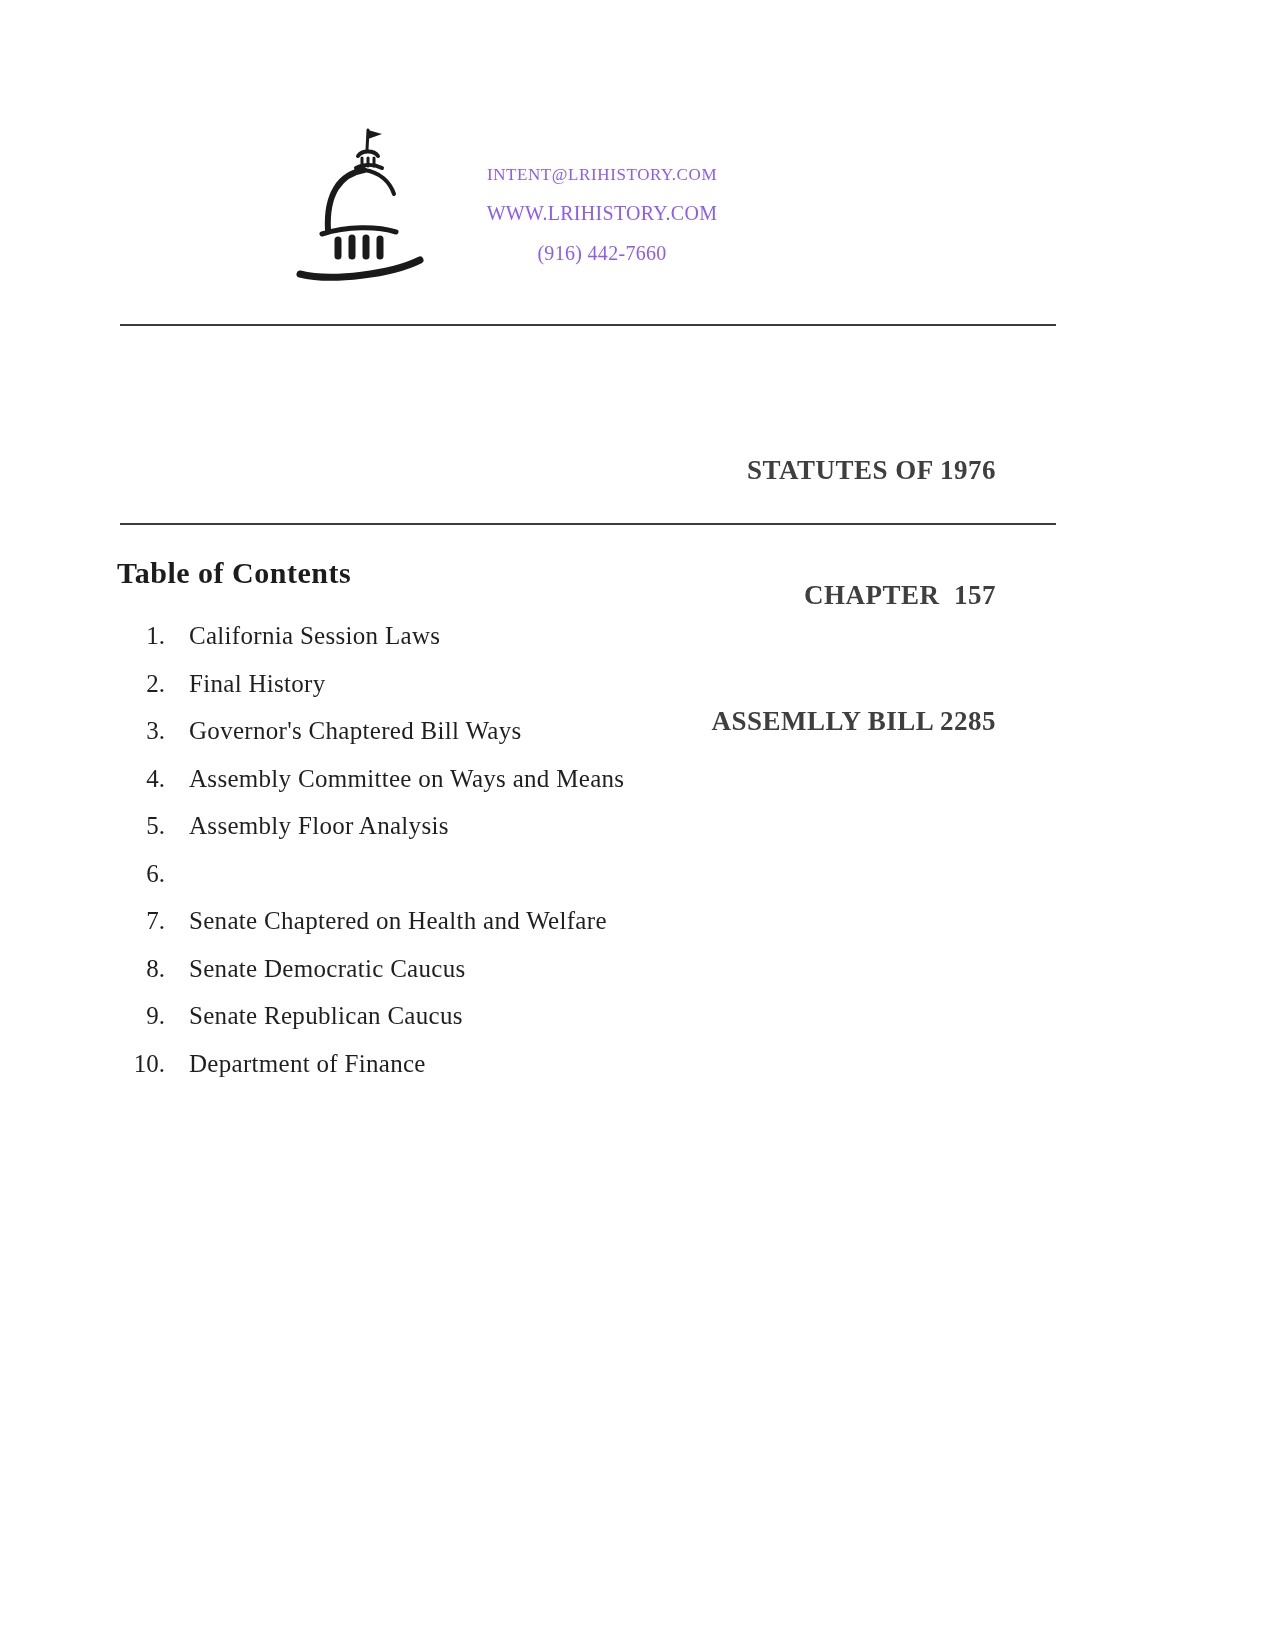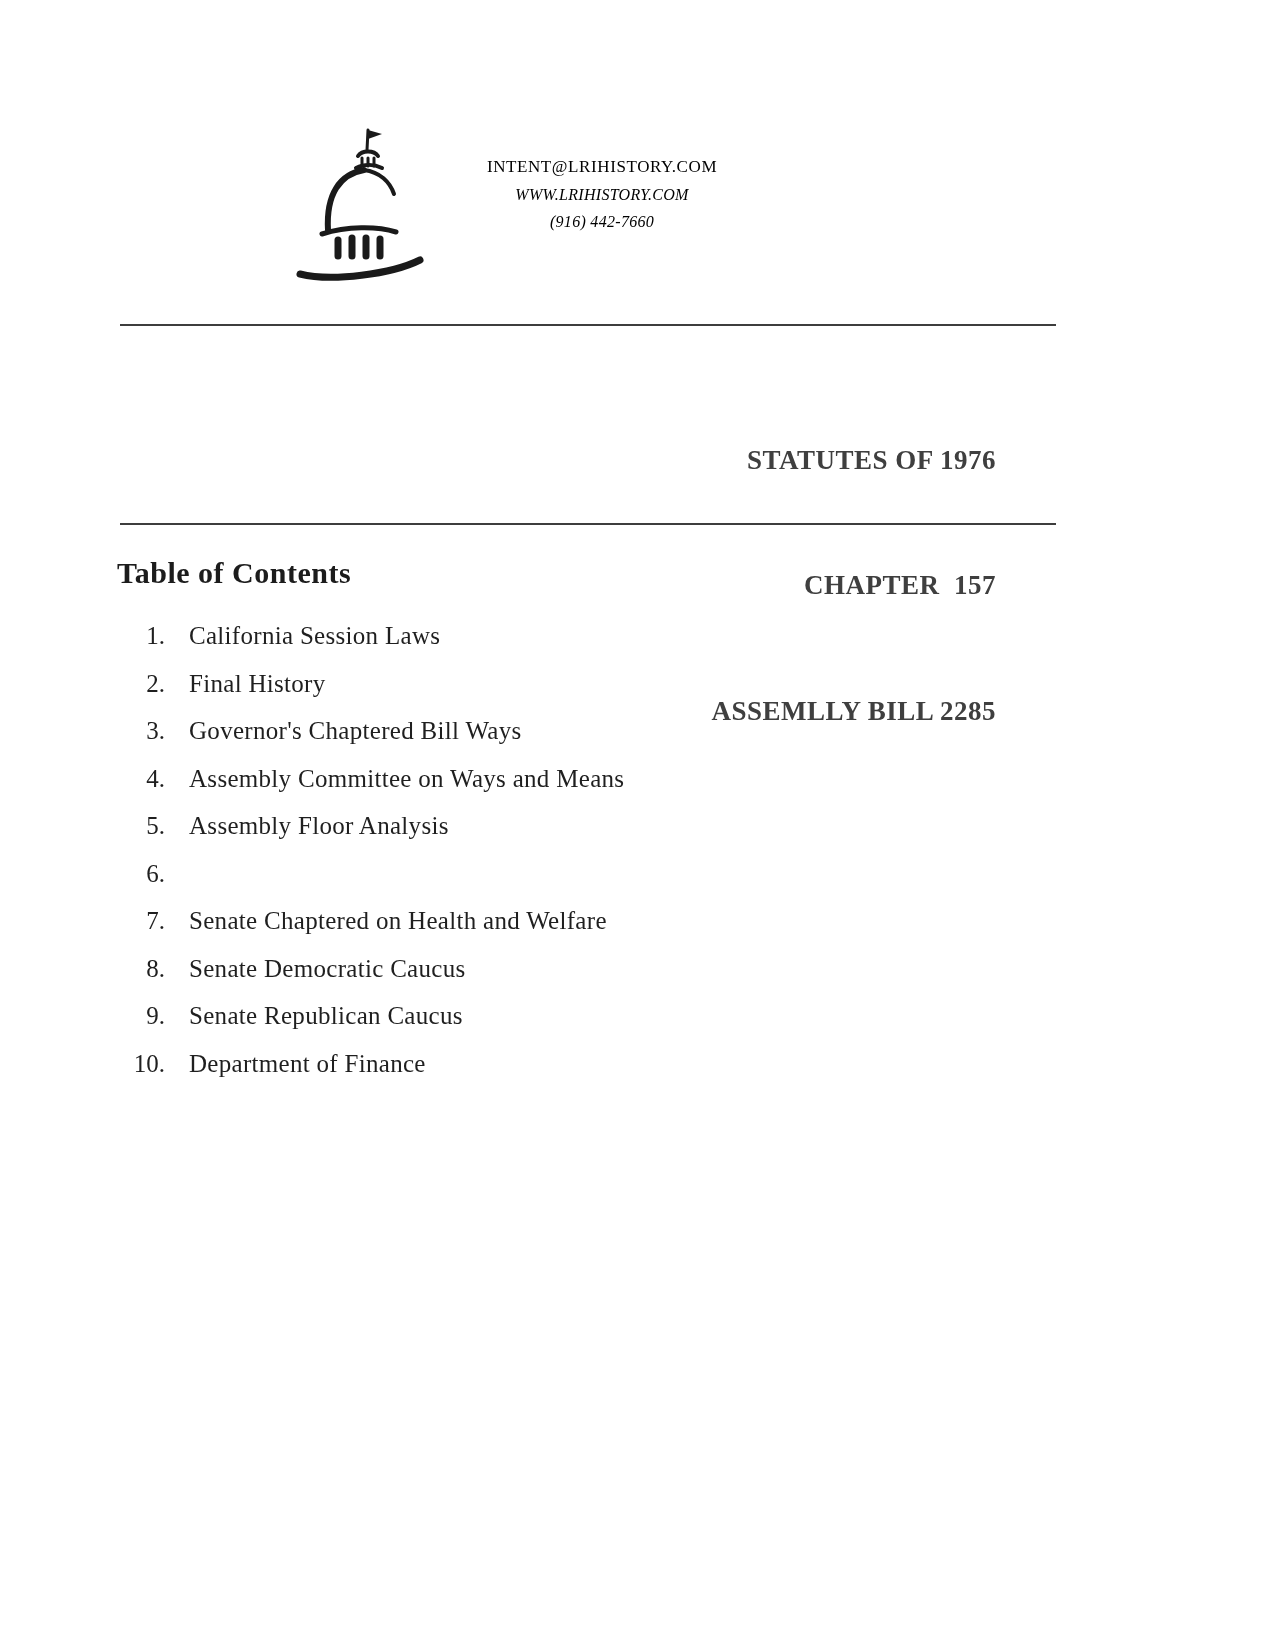--- a/index.html
+++ b/index.html
@@ -39,8 +39,8 @@
   .contact-line {
     font-size: 17px;
     letter-spacing: 0.6px;
-    color: #000000;
-    margin-top: 9px;
+    color: #8b5cf6;
+    margin-top: 17px;
     white-space: nowrap;
   }
   .contact-line.small {

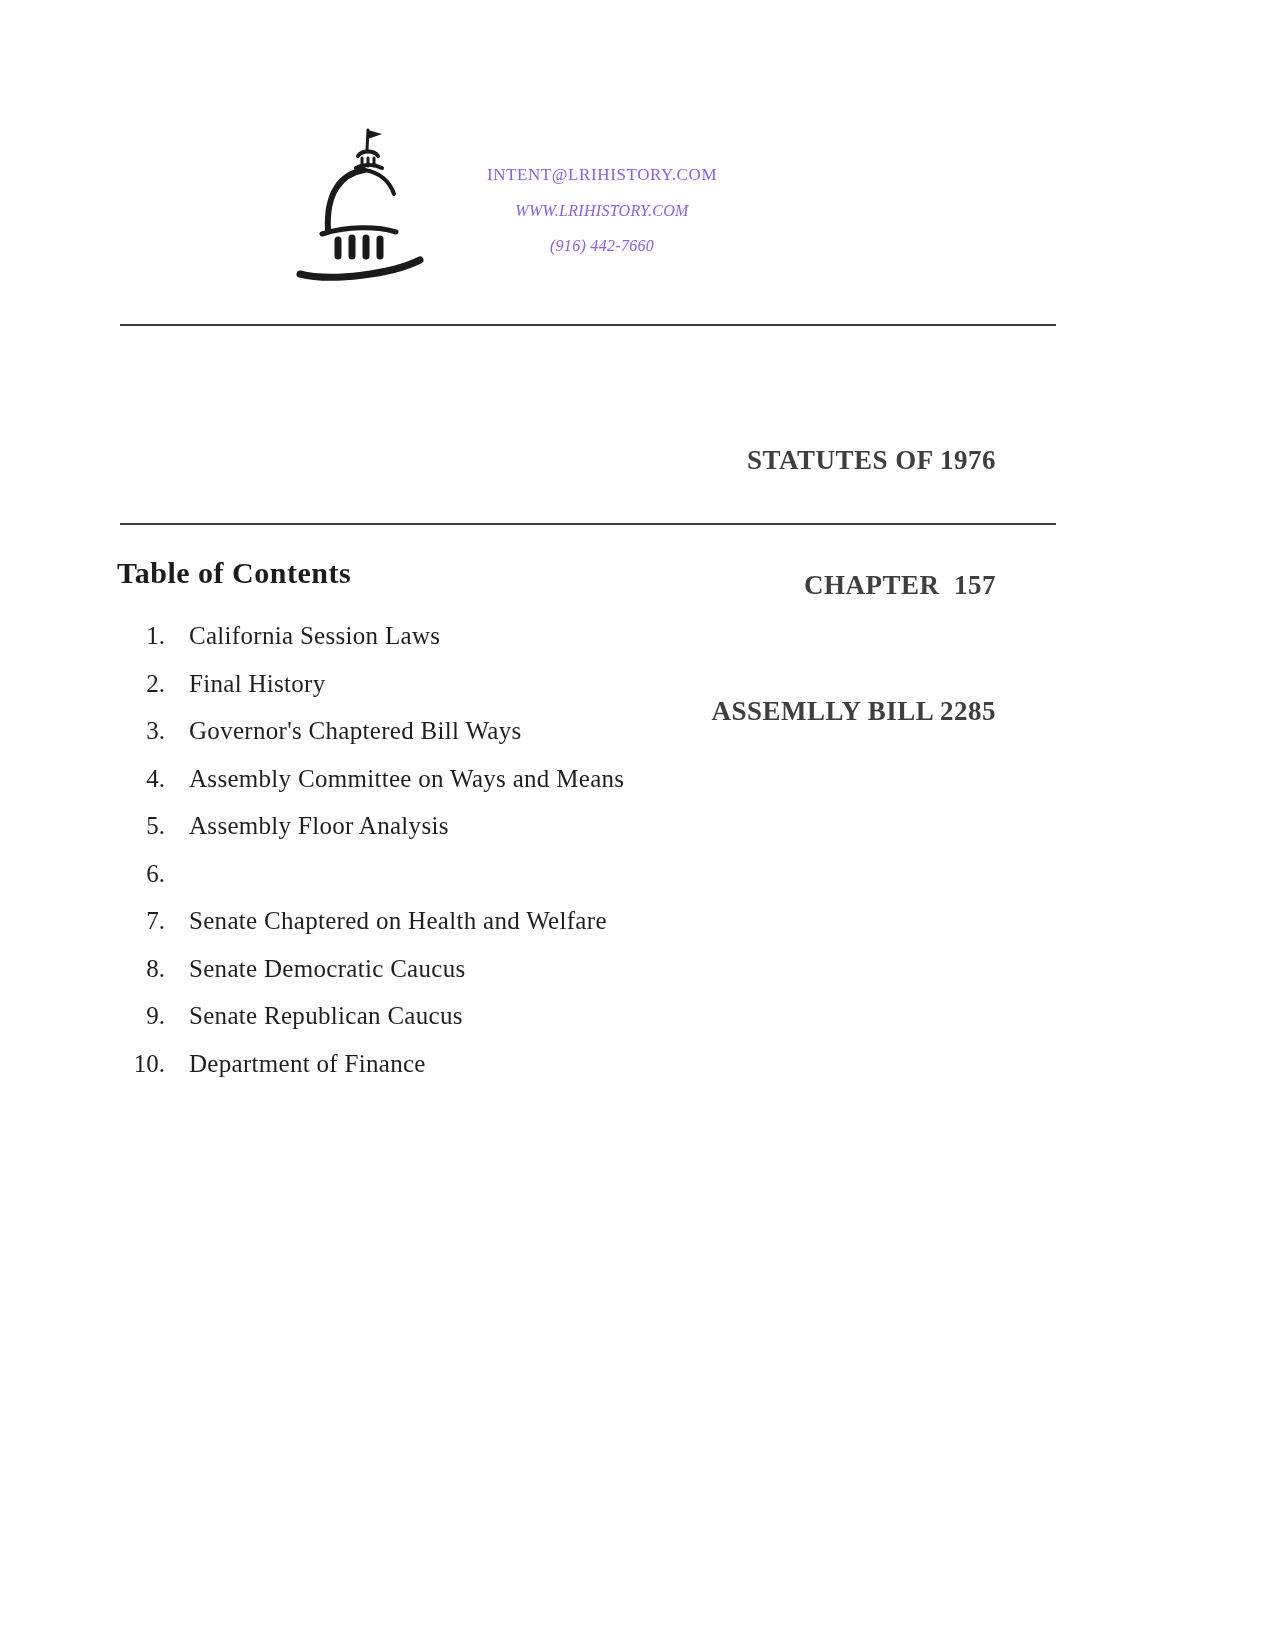--- a/index.html
+++ b/index.html
@@ -44,9 +44,8 @@
     white-space: nowrap;
   }
   .contact-line.small {
-    font-size: 16px;
+    font-size: 20px;
     letter-spacing: 0.3px;
-    font-style: italic;
   }
 
   .rule {

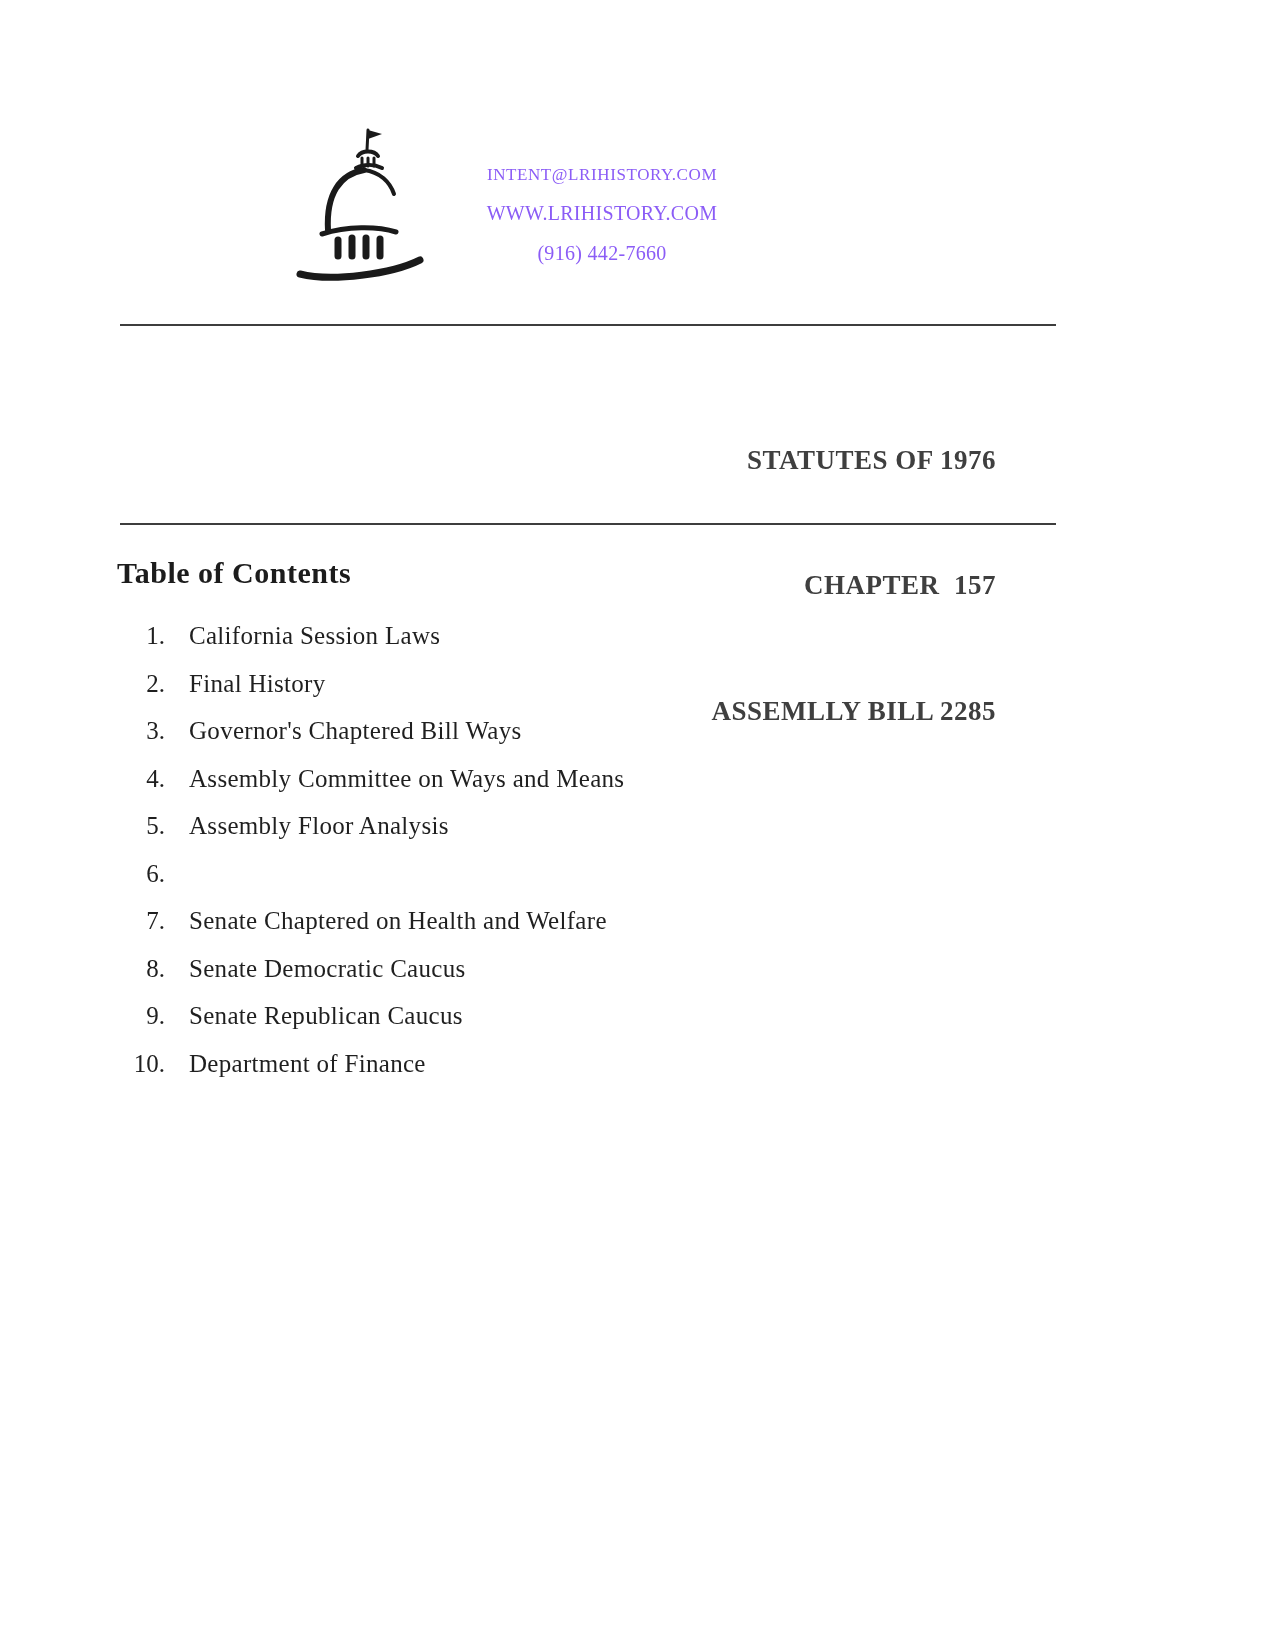--- a/index.html
+++ b/index.html
@@ -61,7 +61,7 @@
   
   .title-block {
     position: absolute;
-    top: 356px;
+    top: 366px;
     right: 280px;
     text-align: right;
     font-weight: bold;

